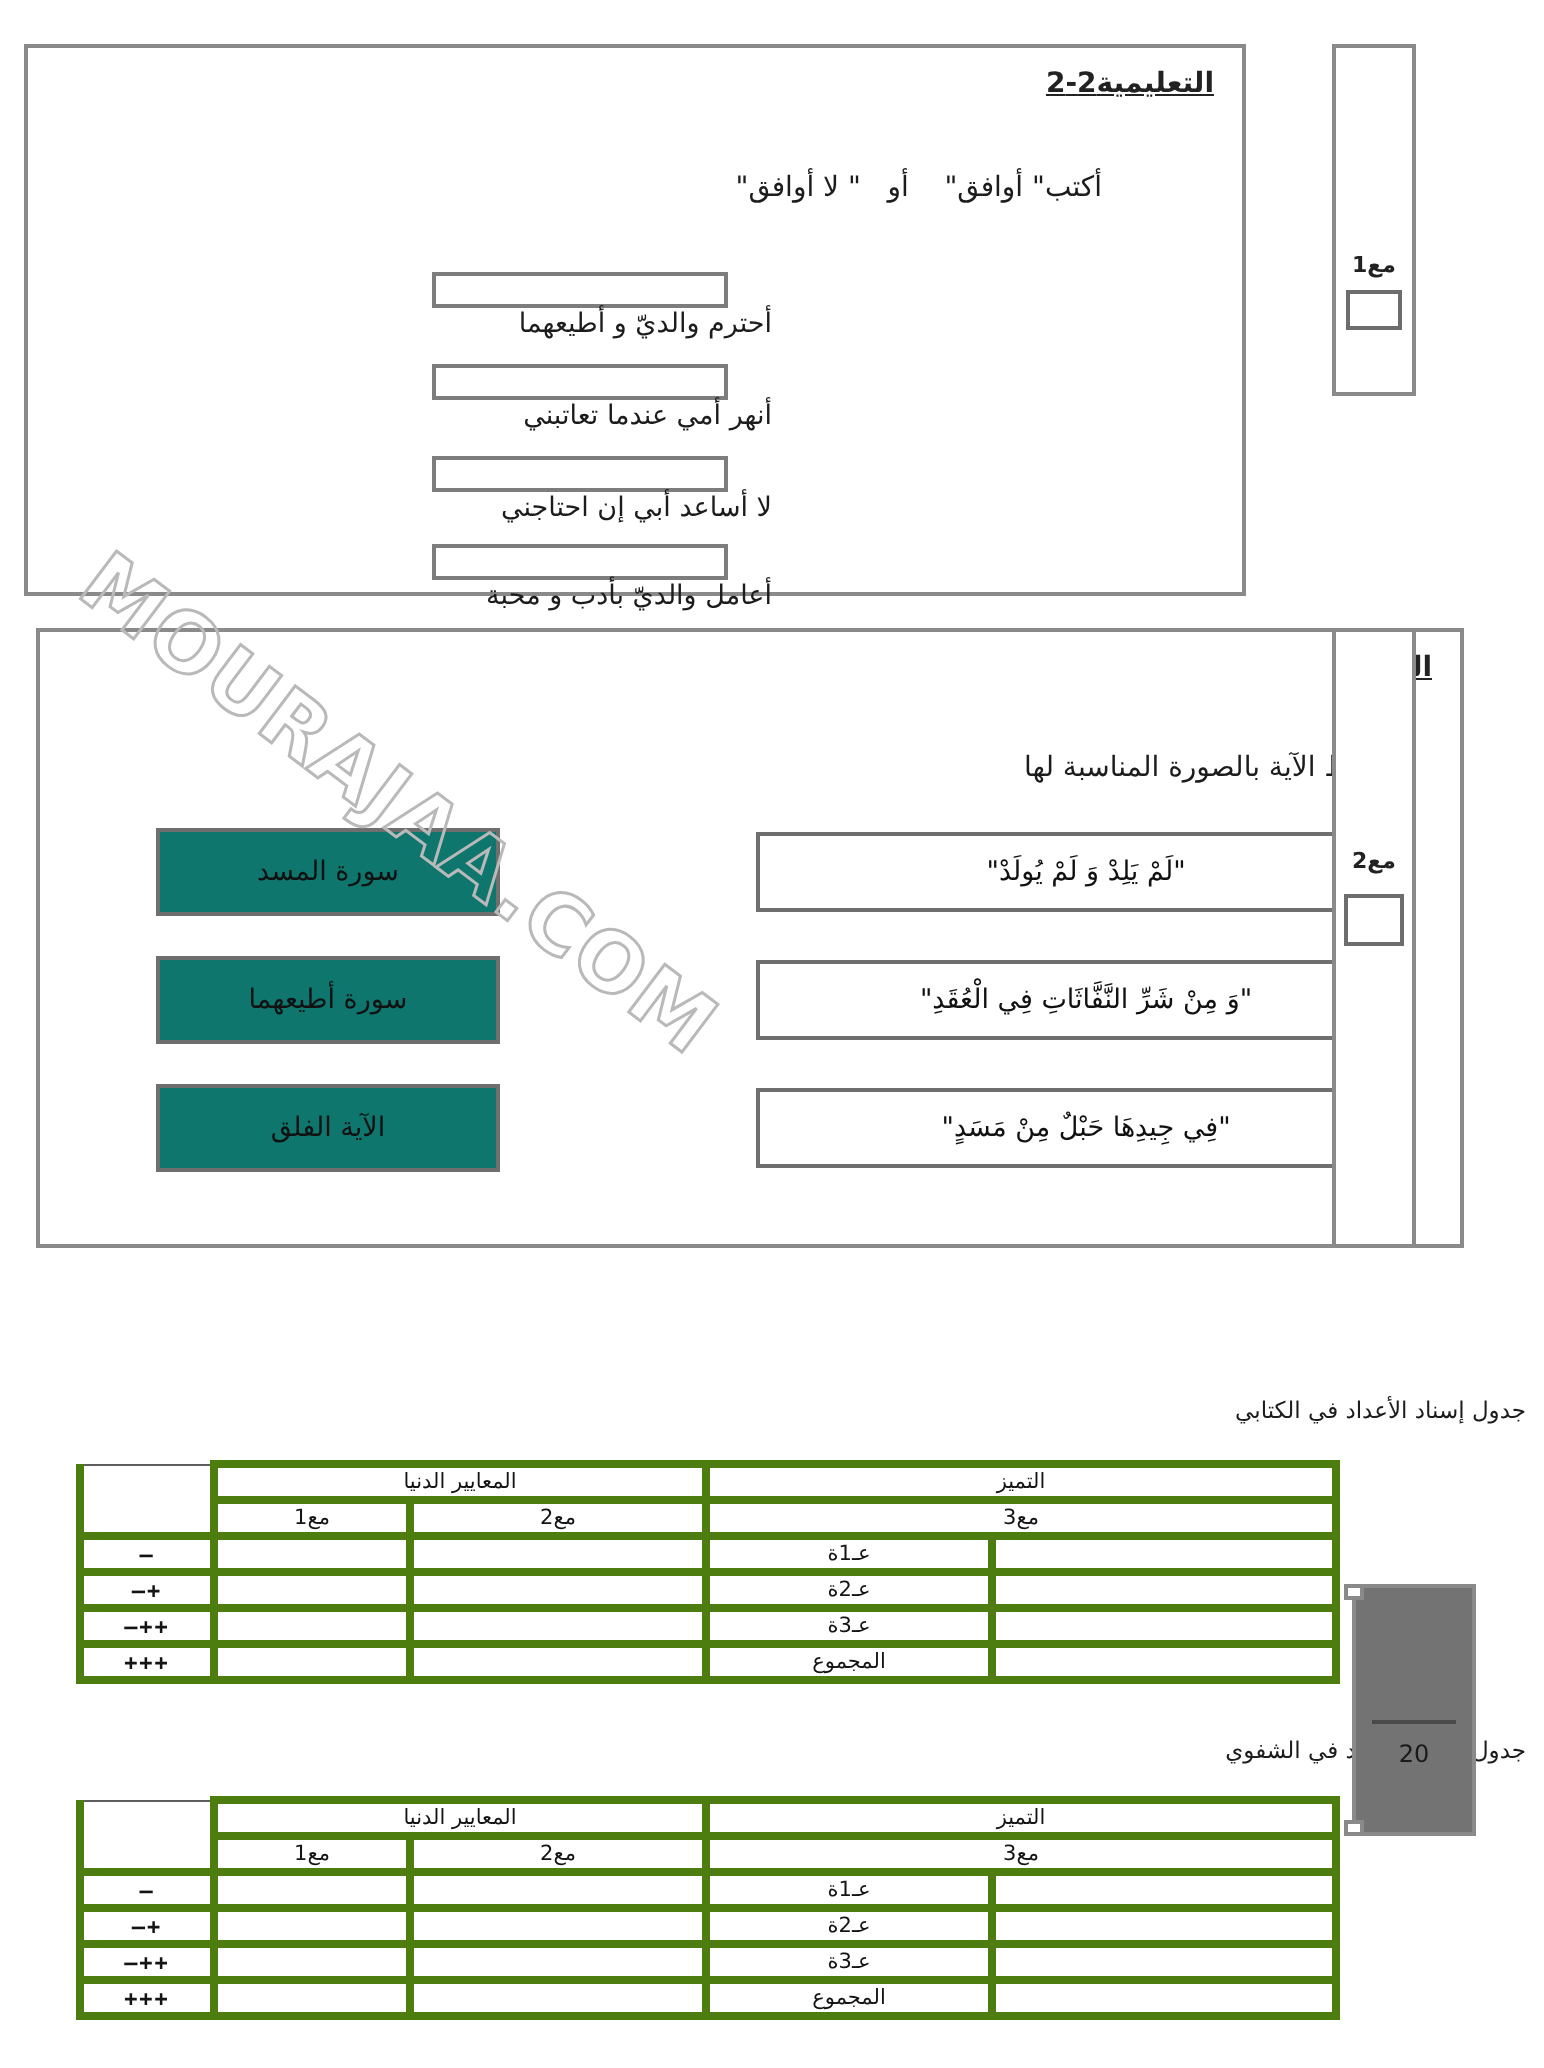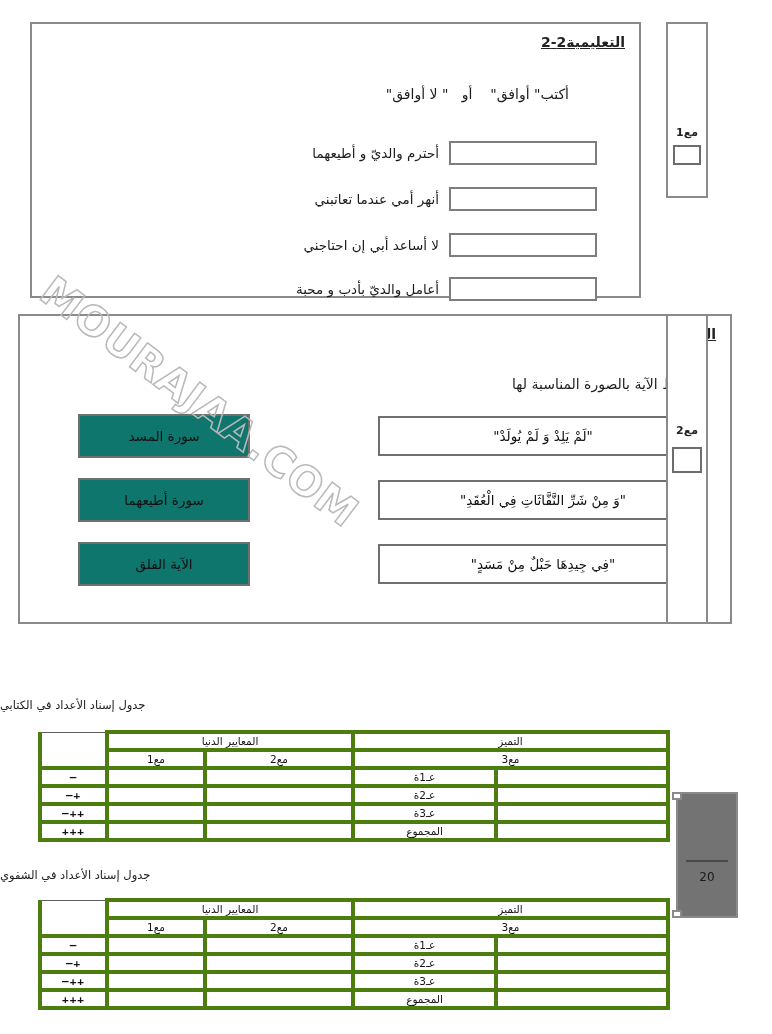--- a/index.html
+++ b/index.html
@@ -28,7 +28,7 @@
     border: 2px solid #8a8a8a;
     background: #fff;
   }
-  #exercise-1 { left: 30px; top: 22px; width: 611px; height: 276px; }
+  #exercise-1 { left: 12px; top: 22px; width: 611px; height: 276px; }
   #exercise-2 { left: 18px; top: 314px; width: 714px; height: 310px; }
 
   .ex-heading {

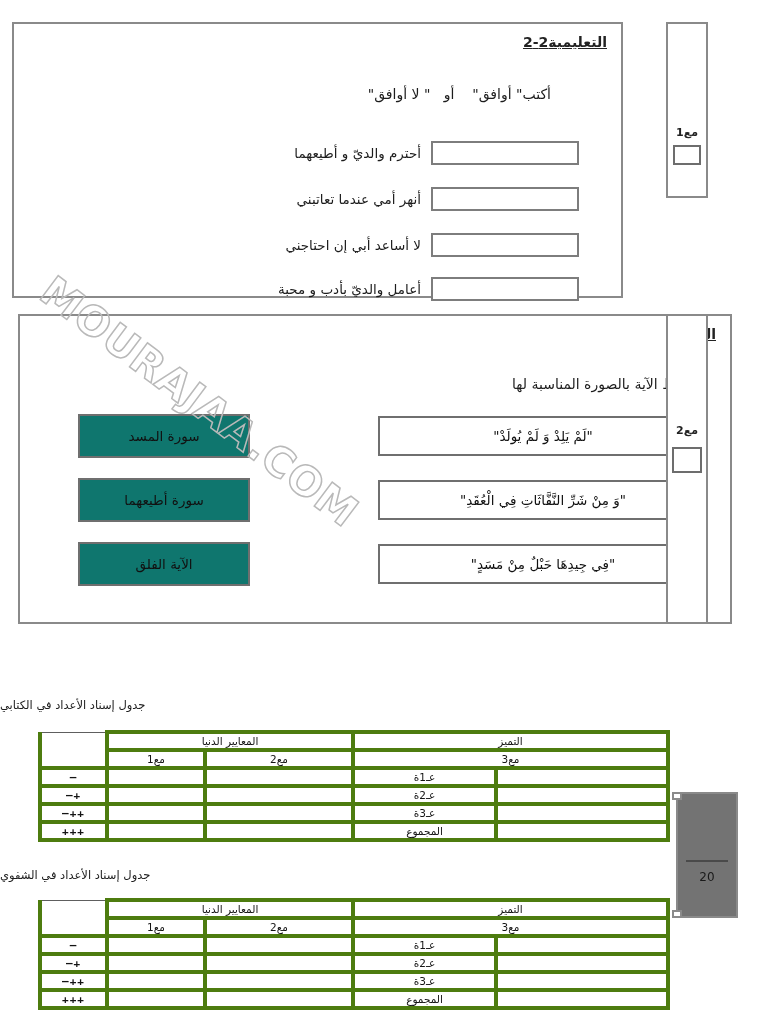--- a/index.html
+++ b/index.html
@@ -59,7 +59,7 @@
     width: 600px;
     height: 34px;
     display: flex;
-    flex-direction: row;
+    flex-direction: column;
     align-items: center;
     justify-content: flex-start;
   }

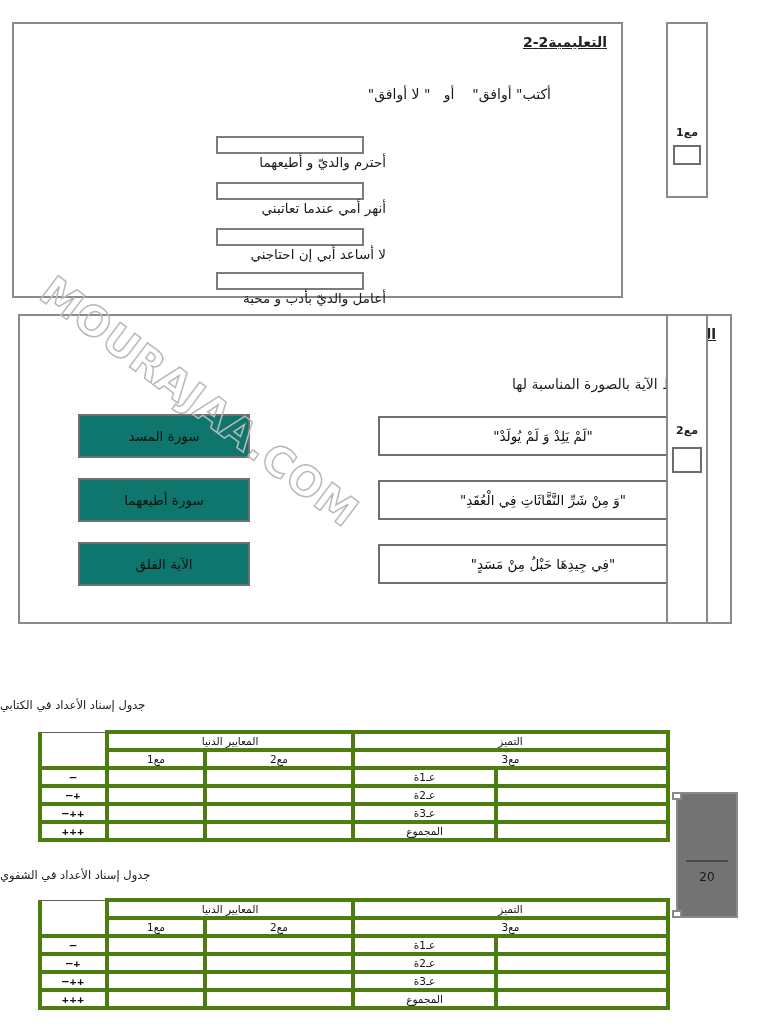--- a/index.html
+++ b/index.html
@@ -159,7 +159,7 @@
     position: absolute;
     left: 0;
     width: 763px;
-    text-align: left;
+    text-align: right;
     font-size: 11.5px;
     color: #1c1c1c;
   }

